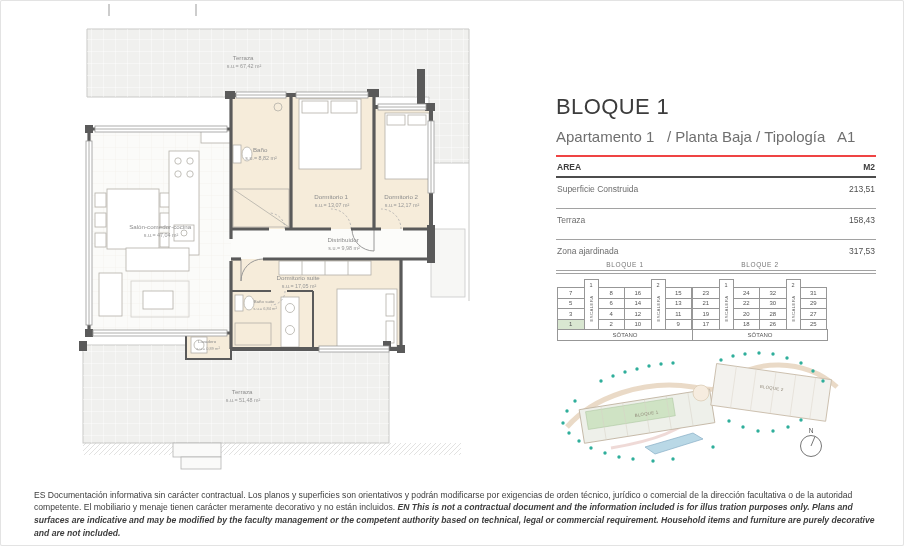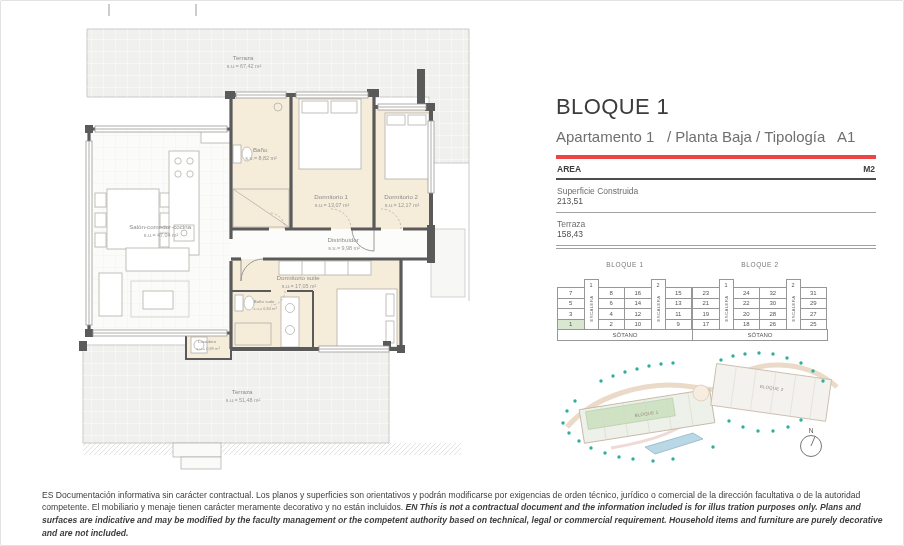--- a/index.html
+++ b/index.html
@@ -16,7 +16,7 @@
               letter-spacing:.4px;color:#3c3c3c;}
   .subtitle{position:absolute;left:555px;top:127px;font-size:15px;color:#6f6f6f;white-space:pre-wrap;}
   .area-table{position:absolute;left:555px;top:154px;width:320px;}
-  .at-header{display:flex;justify-content:space-between;border-top:4px solid #ef4444;
+  .at-header{display:flex;justify-content:space-between;border-top:2px solid #ef4444;
              border-bottom:2px solid #4c4c4c;padding:5px 1px 4px;font-size:8.5px;font-weight:bold;color:#3e3e3e;}
   .at-row{display:flex;justify-content:space-between;padding:6px 1px 6px;border-bottom:1px solid #a2a2a2;
           font-size:8.5px;color:#6d6d6d;flex-direction:column;}

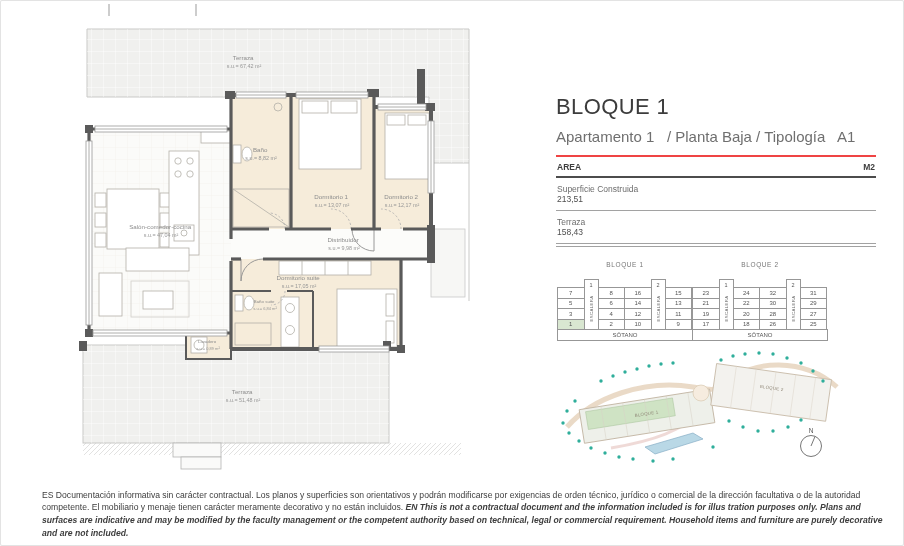--- a/index.html
+++ b/index.html
@@ -18,8 +18,8 @@
   .area-table{position:absolute;left:555px;top:154px;width:320px;}
   .at-header{display:flex;justify-content:space-between;border-top:2px solid #ef4444;
              border-bottom:2px solid #4c4c4c;padding:5px 1px 4px;font-size:8.5px;font-weight:bold;color:#3e3e3e;}
-  .at-row{display:flex;justify-content:space-between;padding:6px 1px 6px;border-bottom:1px solid #a2a2a2;
-          font-size:8.5px;color:#6d6d6d;flex-direction:column;}
+  .at-row{display:flex;justify-content:space-between;padding:6px 1px 14px;border-bottom:1px solid #a2a2a2;
+          font-size:8.5px;color:#6d6d6d;}
   .at-value{color:#4f4f4f;}
   .at-endrule{border-bottom:1px solid #a2a2a2;margin-top:2px;}
   

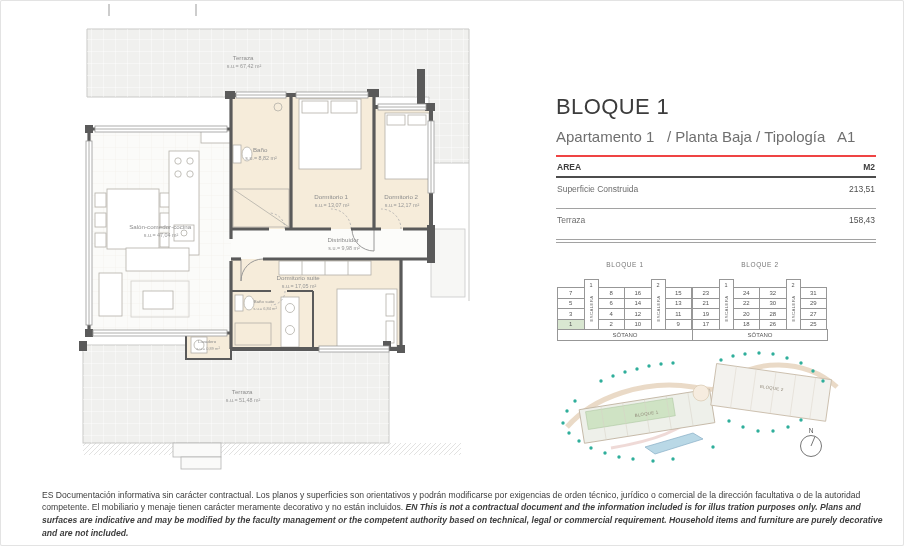--- a/index.html
+++ b/index.html
@@ -278,6 +278,10 @@
       <span class="at-label">Terraza</span>
       <span class="at-value">158,43</span>
     </div>
+    <div class="at-row">
+      <span class="at-label">Zona ajardinada</span>
+      <span class="at-value">317,53</span>
+    </div>
     <div class="at-endrule"></div>
   </div>
 

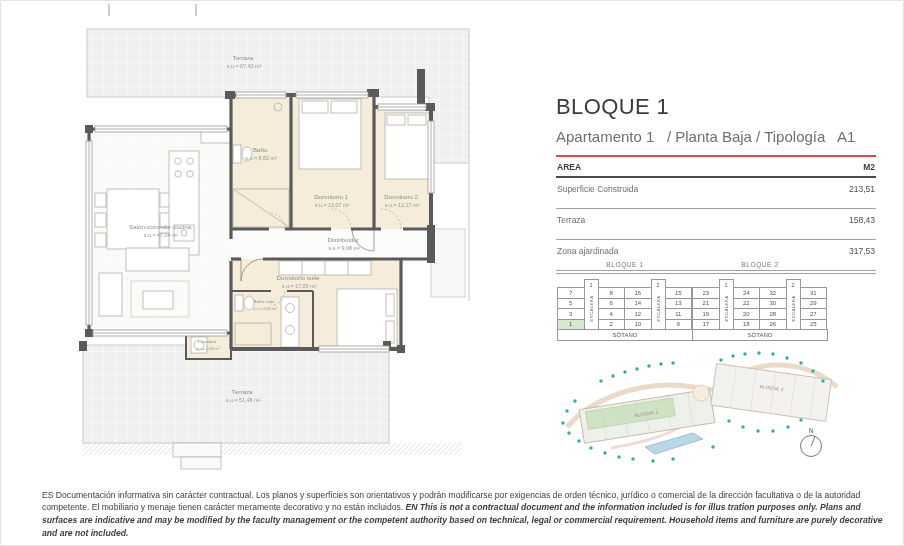--- a/index.html
+++ b/index.html
@@ -45,7 +45,7 @@
   .north-n{font-size:6.5px;fill:#555;text-anchor:middle;}
   
   .disclaimer{position:absolute;left:33px;top:479px;width:845px;font-size:8.6px;line-height:1.5;
-              color:#3d3d3d;text-align:left;margin-left:8px;}
+              color:#3d3d3d;text-align:left;}
   .disclaimer .en{font-weight:bold;font-style:italic;}
 </style>
 </head>

